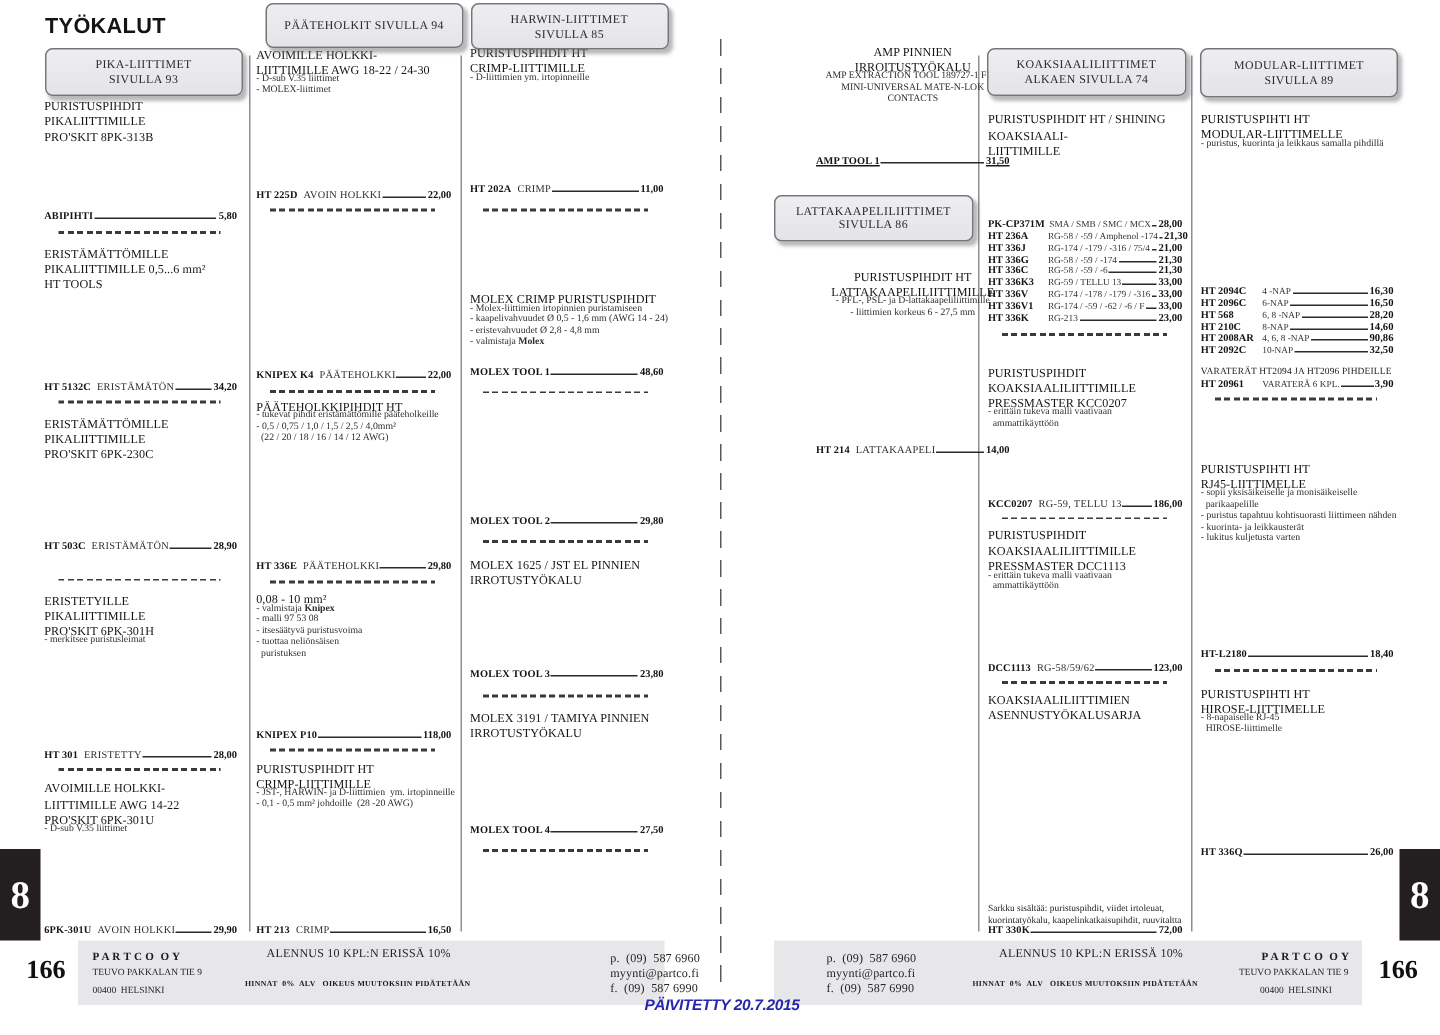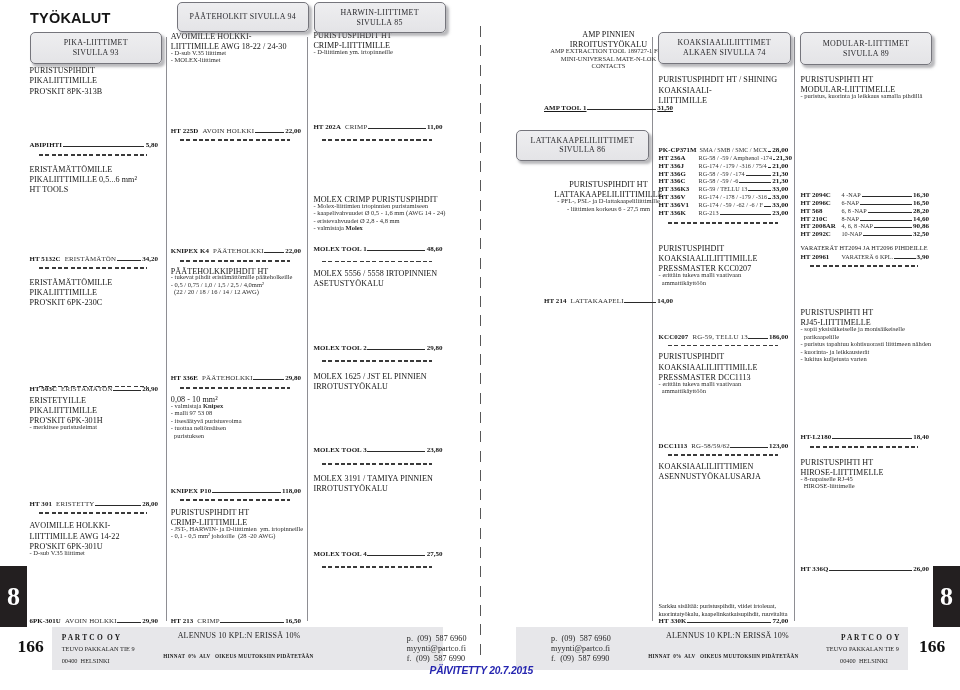--- a/index.html
+++ b/index.html
@@ -249,10 +249,6 @@
           <span class="val">48,60</span>
         </div>
         <div class="dash" style="top: 260.7px; left: 9px; width: 109.3px;"></div>
-        <div class="blk" style="top: 269px; width: 129px;">
-          <div class="btitle">MOLEX 5556 / 5558 IRTOPINNIEN</div>
-          <div class="btitle">ASETUSTYÖKALU</div>
-        </div>
         <div class="price" style="top: 344px;">
           <span class="code">MOLEX TOOL 2</span>
           <span class="lead"></span>

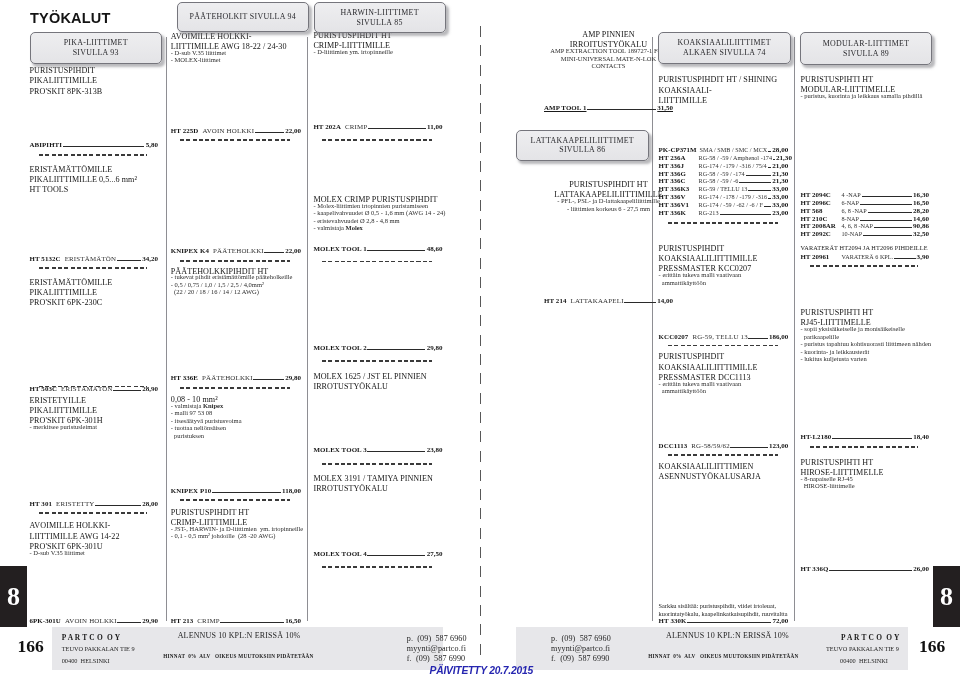--- a/index.html
+++ b/index.html
@@ -105,7 +105,7 @@
           <div class="btitle">PIKALIITTIMILLE</div>
           <div class="btitle">PRO'SKIT 6PK-230C</div>
         </div>
-        <div class="price" style="top: 385px;">
+        <div class="price" style="top: 361px;">
           <span class="code">HT 503C</span>
           <span class="desc">ERISTÄMÄTÖN</span>
           <span class="lead"></span>

